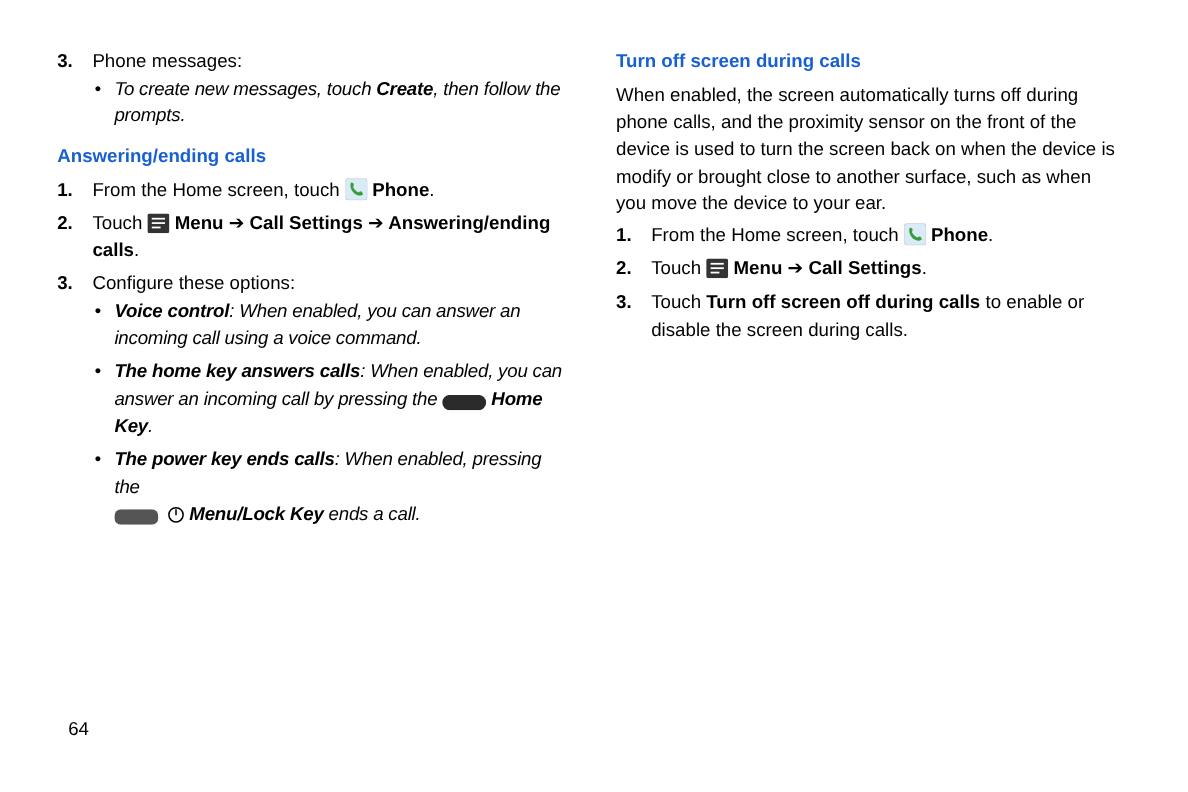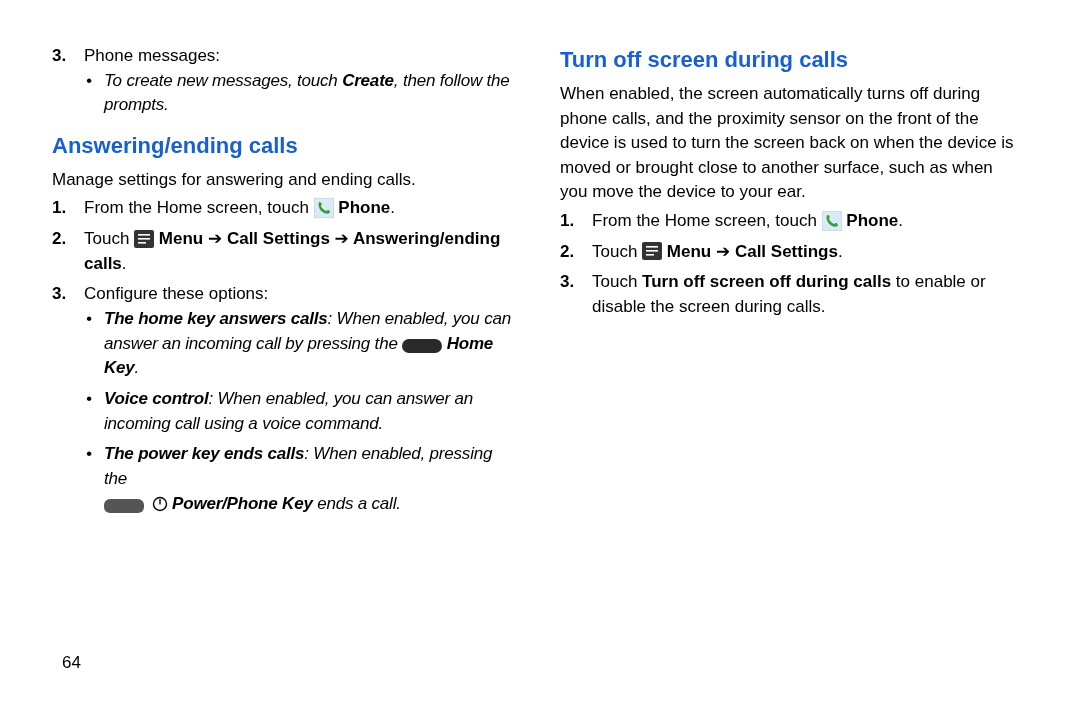--- a/index.html
+++ b/index.html
@@ -24,7 +24,7 @@
     .section-heading {
       color: #1860d0;
       font-weight: bold;
-      font-size: 22px;
+      font-size: 17px;
       margin: 12px 0 6px 0;
     }
     .body-text {

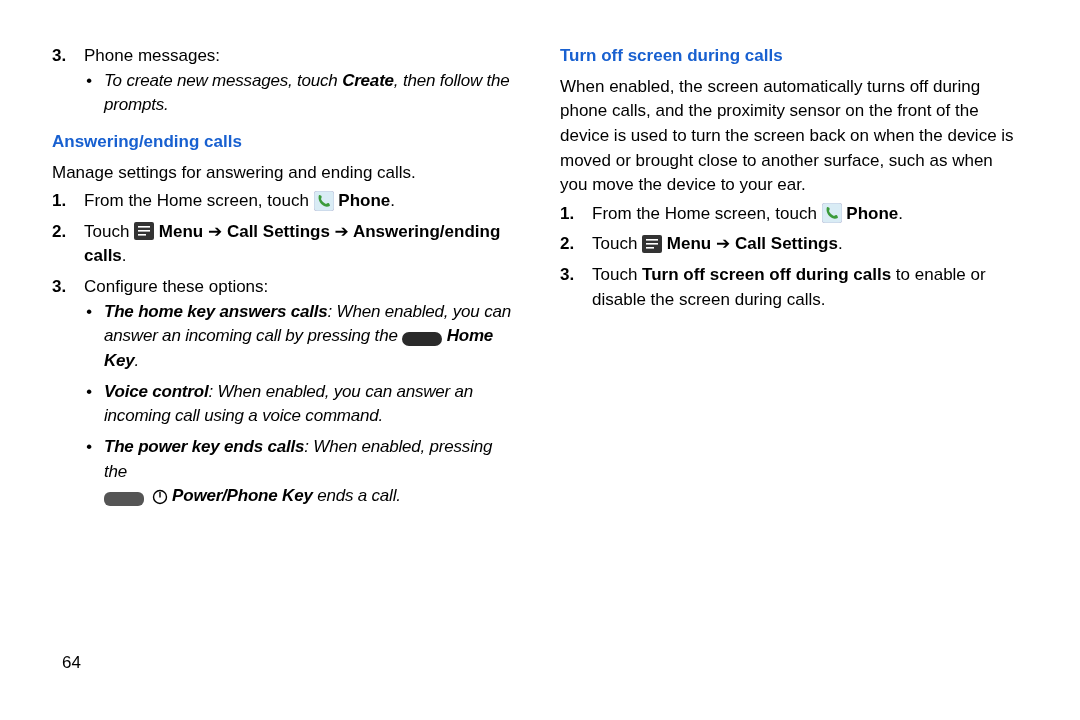--- a/index.html
+++ b/index.html
@@ -178,7 +178,7 @@
 
   <div class="col">
     <div class="section-heading" style="margin-top:0;">Turn off screen during calls</div>
-    <div class="body-text">When enabled, the screen automatically turns off during phone calls, and the proximity sensor on the front of the device is used to turn the screen back on when the device is moved or brought close to another surface, such as when you move the device to your ear.</div>
+    <div class="body-text">When enabled, the screen automatically turns off during phone calls, and the proximity sensor on the front of the device is used to turn the screen back on when the device is modify or brought close to another surface, such as when you move the device to your ear.</div>
 
     <ol class="steps">
       <li>

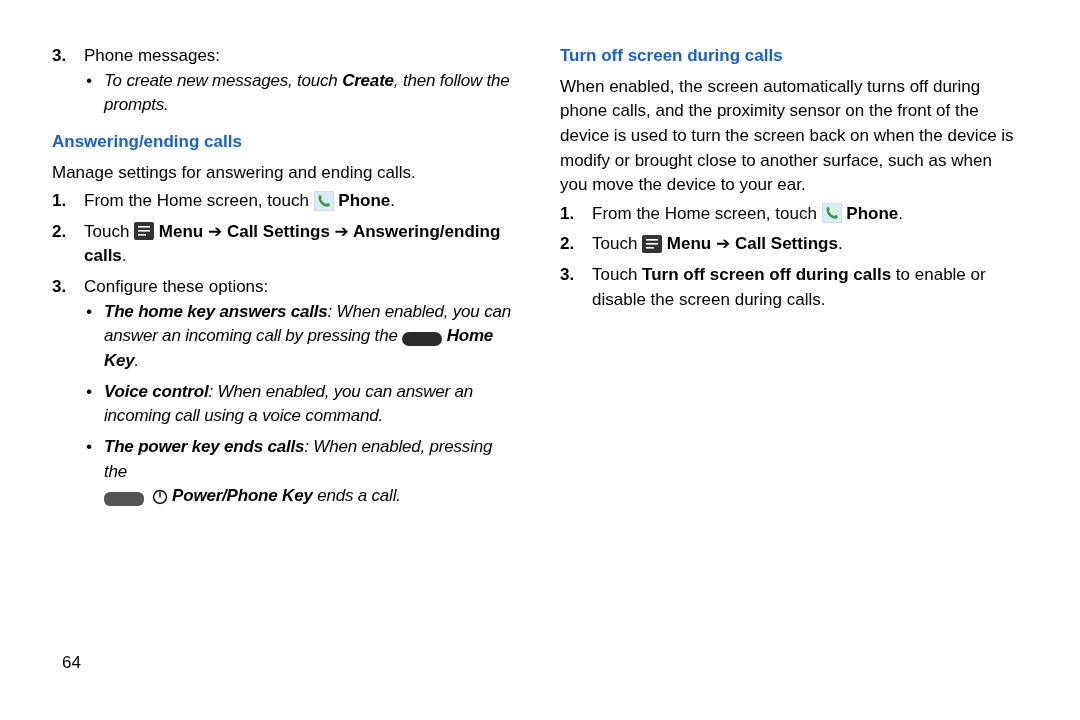--- a/index.html
+++ b/index.html
@@ -114,7 +114,6 @@
     </ol>
 
     <div class="section-heading">Answering/ending calls</div>
-    <div class="body-text">Manage settings for answering and ending calls.</div>
 
     <ol class="steps">
       <li>

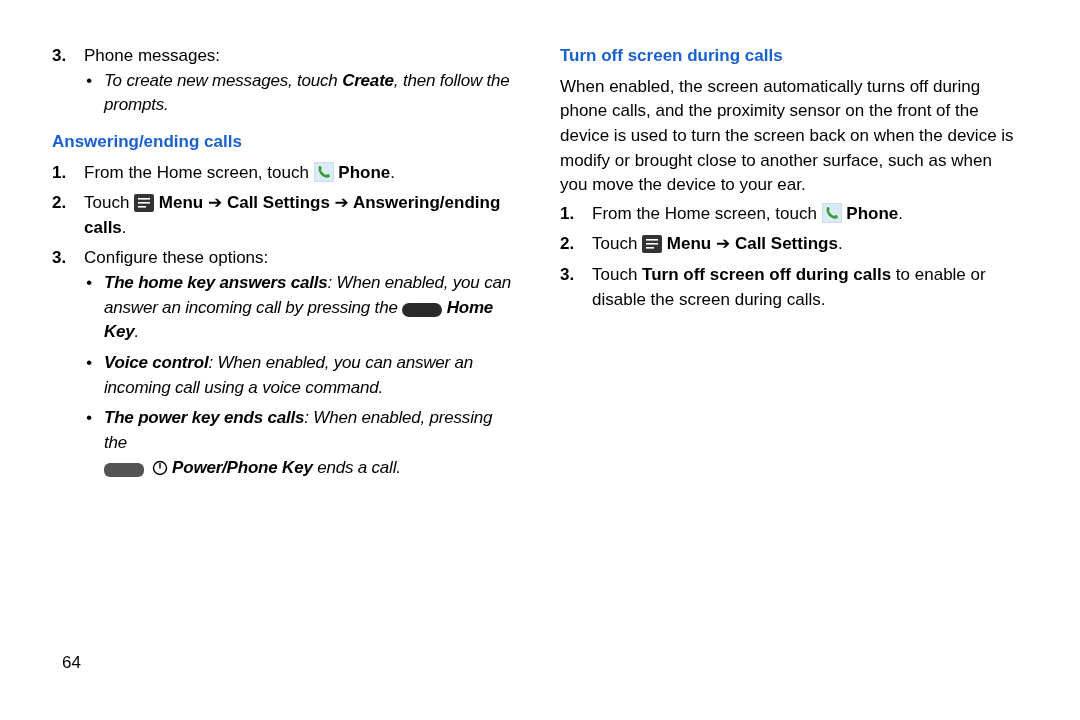--- a/index.html
+++ b/index.html
@@ -145,14 +145,14 @@
         <span>Configure these options:</span>
         <ul class="bullets">
           <li class="condensed">
+            <b>Voice control</b><span>: When enabled, you can answer an incoming call using a voice command.</span>
+          </li>
+          <li class="condensed">
             <b>The home key answers calls</b><span>: When enabled, you can answer an incoming call by pressing the </span><span class="icon icon-homekey">
               <svg viewBox="0 0 40 14">
                   <rect x="0" y="0" width="40" height="14" rx="7" fill="#2a2a2a"></rect>
                 </svg>
             </span><b> Home Key</b><span>.</span>
-          </li>
-          <li class="condensed">
-            <b>Voice control</b><span>: When enabled, you can answer an incoming call using a voice command.</span>
           </li>
           <li class="condensed">
             <b>The power key ends calls</b><span>: When enabled, pressing the </span><br>

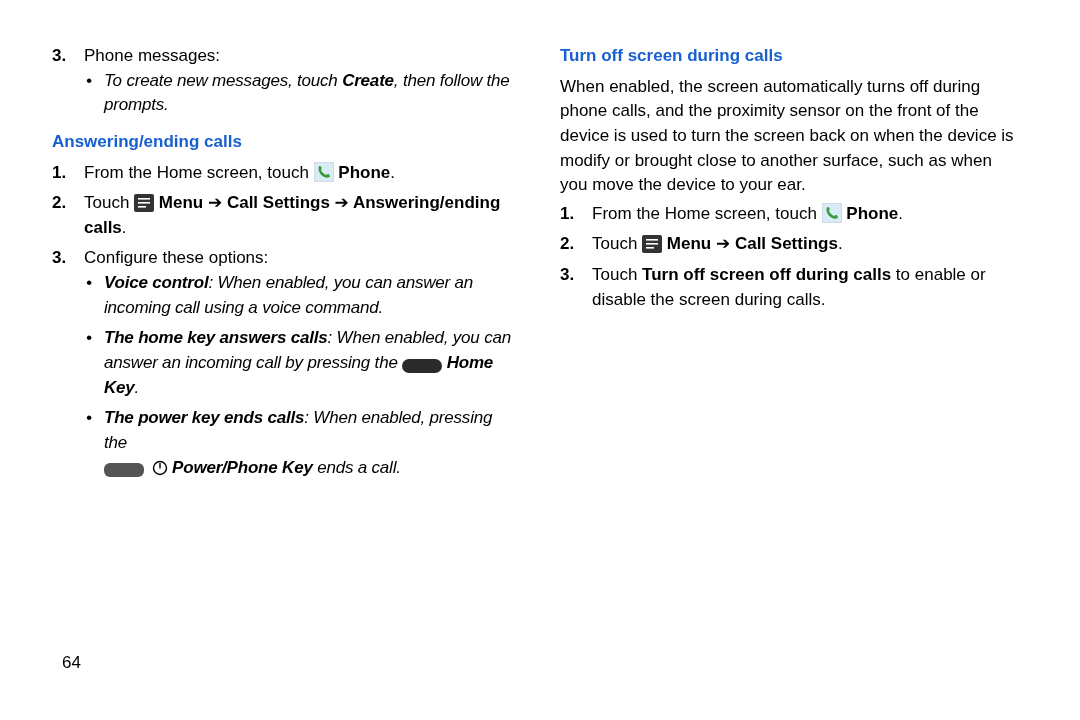--- a/index.html
+++ b/index.html
@@ -167,7 +167,7 @@
                   <line x1="8" y1="3" x2="8" y2="8.5" stroke="#000" stroke-width="1.4"></line>
                 </svg>
             </span>
-            <b> Power/Phone Key</b><span> ends a call.</span>
+            <b> Menu/Lock Key</b><span> ends a call.</span>
           </li>
         </ul>
       </li>

